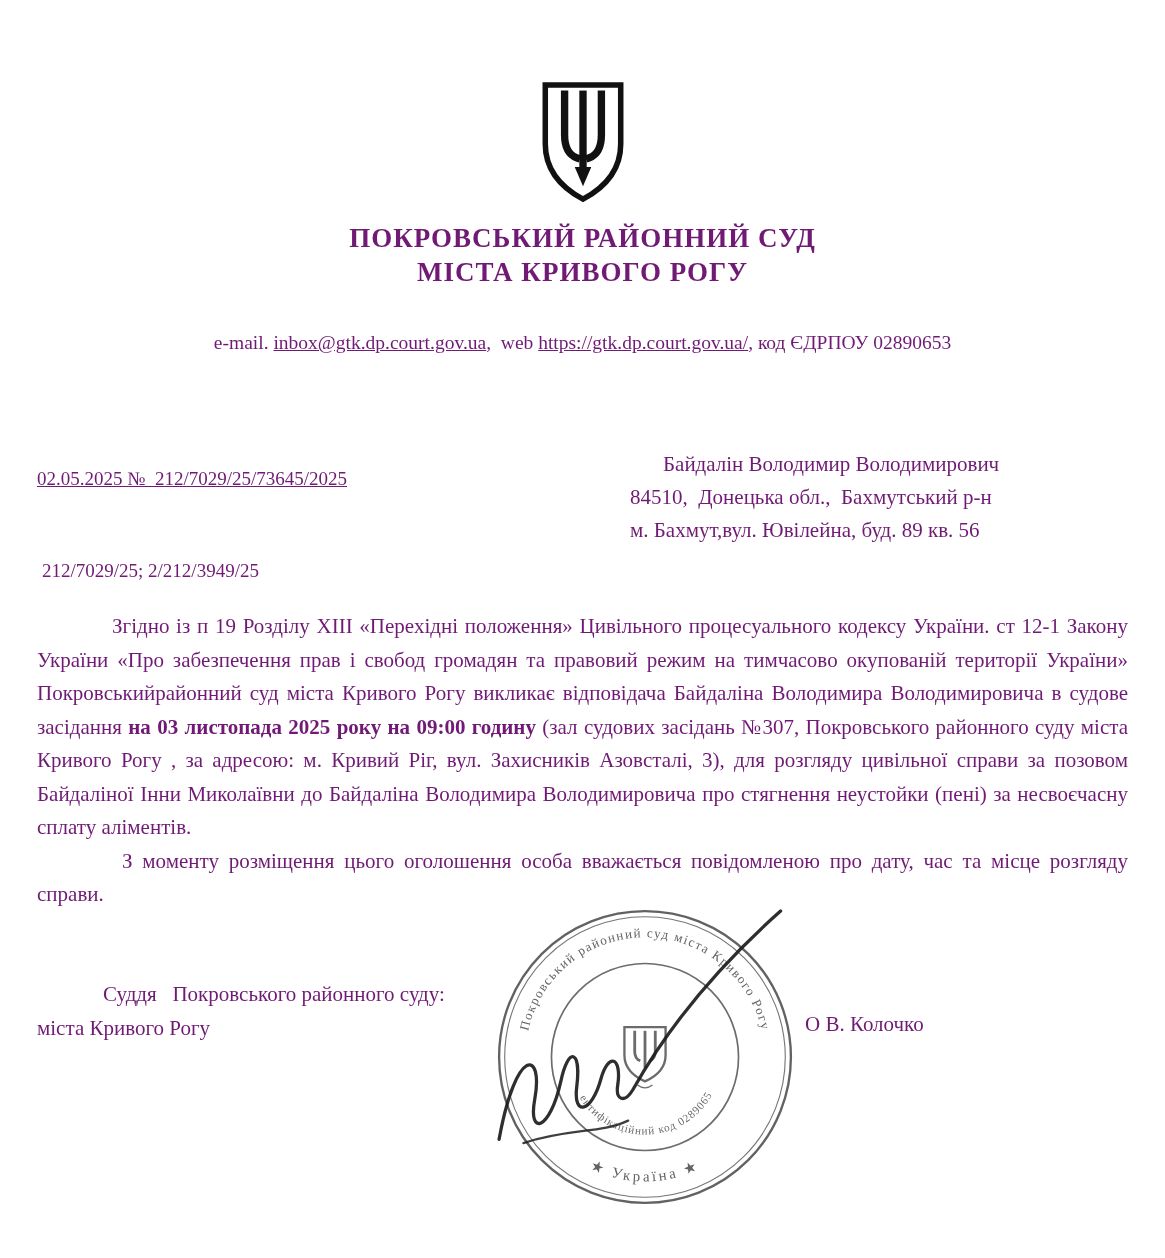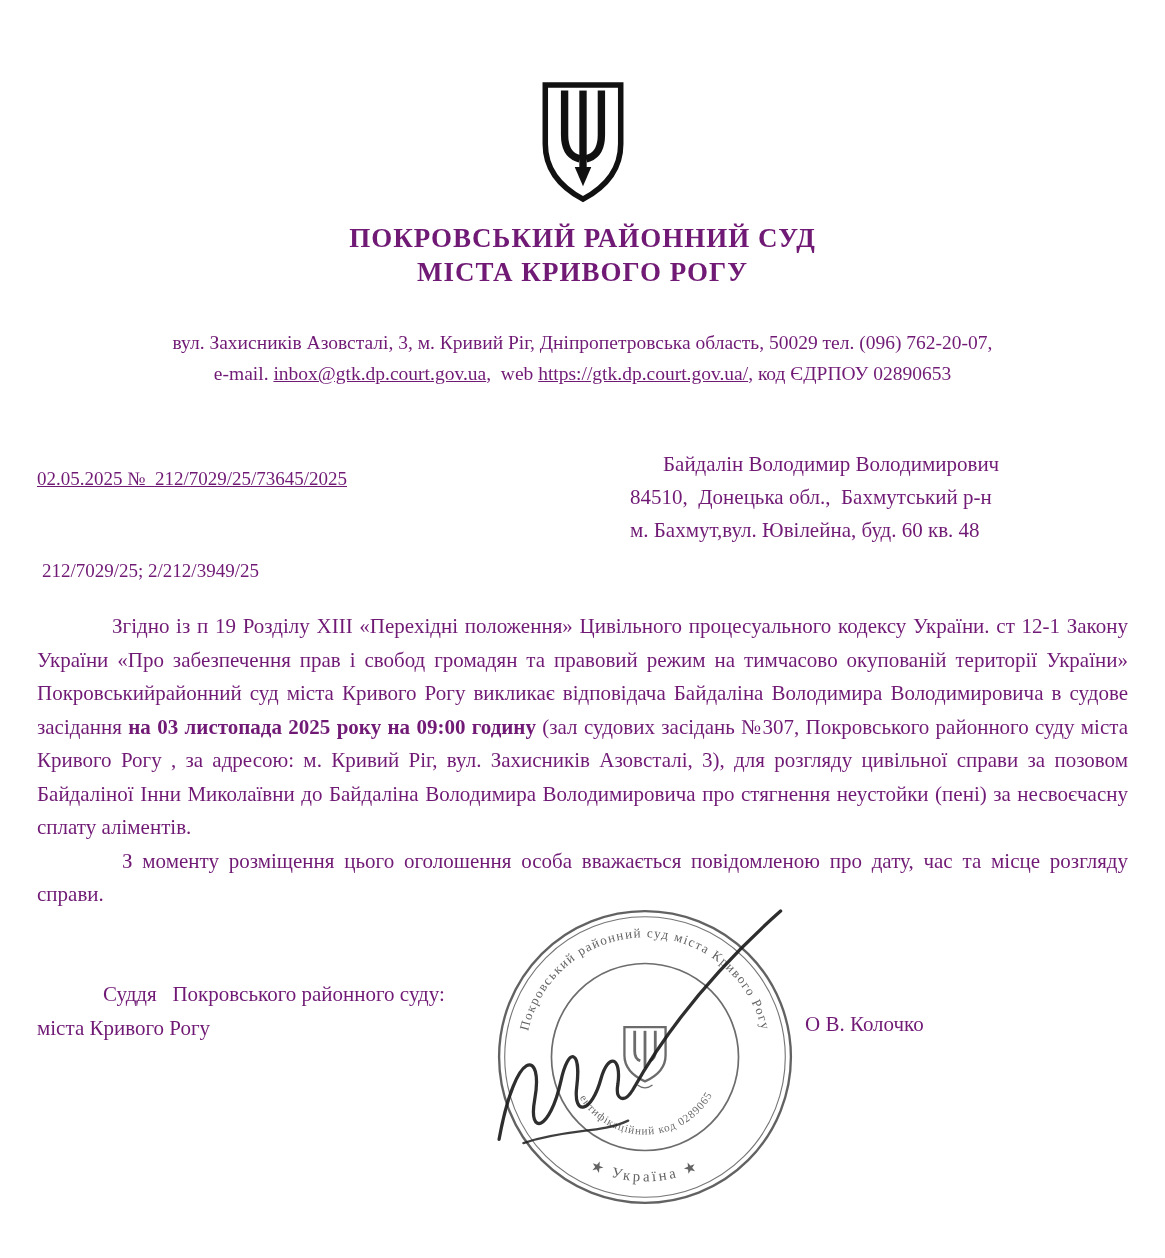--- a/index.html
+++ b/index.html
@@ -148,7 +148,6 @@
   </div>
 
   <div class="court-contacts">
-    <div>вул. Захисників Азовсталі, 3, м. Кривий Ріг,  Дніпропетровська область, 50029 тел. (096) 762-20-07,</div>
     <div><span class="keep-space">e-mail. </span><span class="u">inbox@gtk.dp.court.gov.ua</span><span class="keep-space">,  web </span><span class="u">https://gtk.dp.court.gov.ua/</span><span>, код ЄДРПОУ 02890653</span></div>
   </div>
 

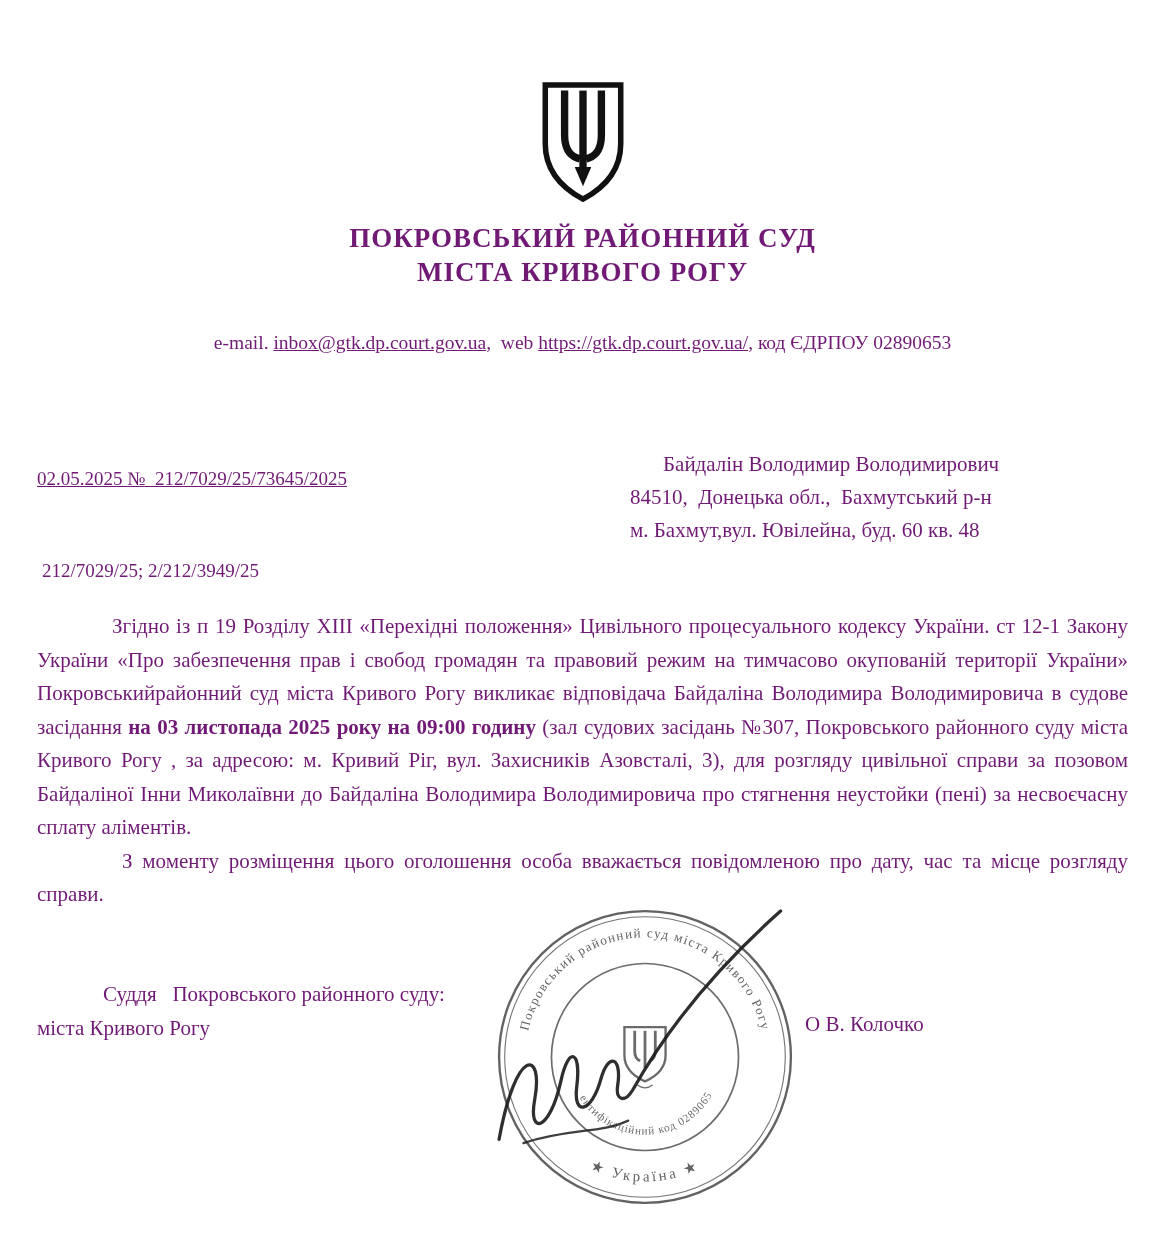--- a/index.html
+++ b/index.html
@@ -156,7 +156,7 @@
   <div class="recipient">
     <div class="name">Байдалін Володимир Володимирович</div>
     <div class="keep-space">84510,  Донецька обл.,  Бахмутський р-н</div>
-    <div>м. Бахмут,вул. Ювілейна, буд. 60 кв. 48</div>
+    <div>м. Бахмут,вул. Ювілейна, буд. 89 кв. 56</div>
   </div>
 
   <div class="case-numbers">212/7029/25; 2/212/3949/25</div>

